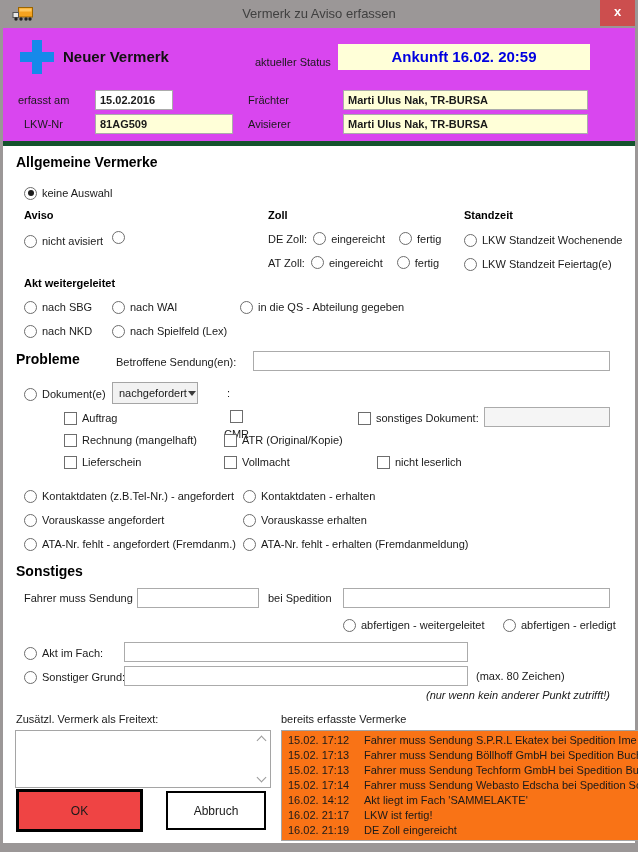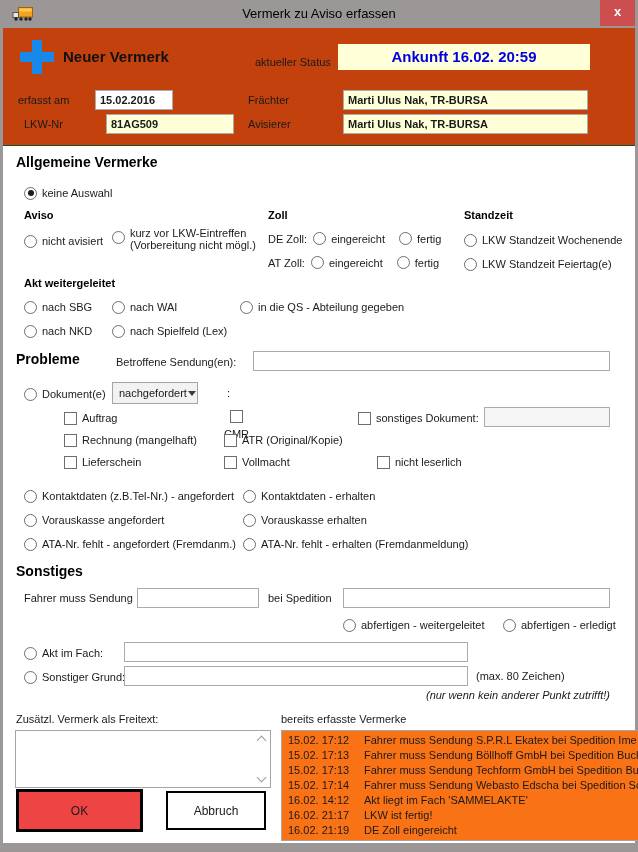--- a/index.html
+++ b/index.html
@@ -9,7 +9,7 @@
 
   
   .titlebar { position:absolute; left:0; top:0; width:638px; height:28px; background:#9b9797; }
-  .title-text { position:absolute; left:0; right:0; top:6px; text-align:center; font-size:13px; color:#000000; }
+  .title-text { position:absolute; left:0; right:0; top:6px; text-align:center; font-size:13px; color:#404040; }
   .truck { position:absolute; left:12px; top:6px; }
   .close-btn { position:absolute; right:3px; top:0; width:35px; height:26px; background:#cc4e4e; color:#fff;
                font-size:13px; font-weight:bold; text-align:center; line-height:24px; cursor:pointer; }

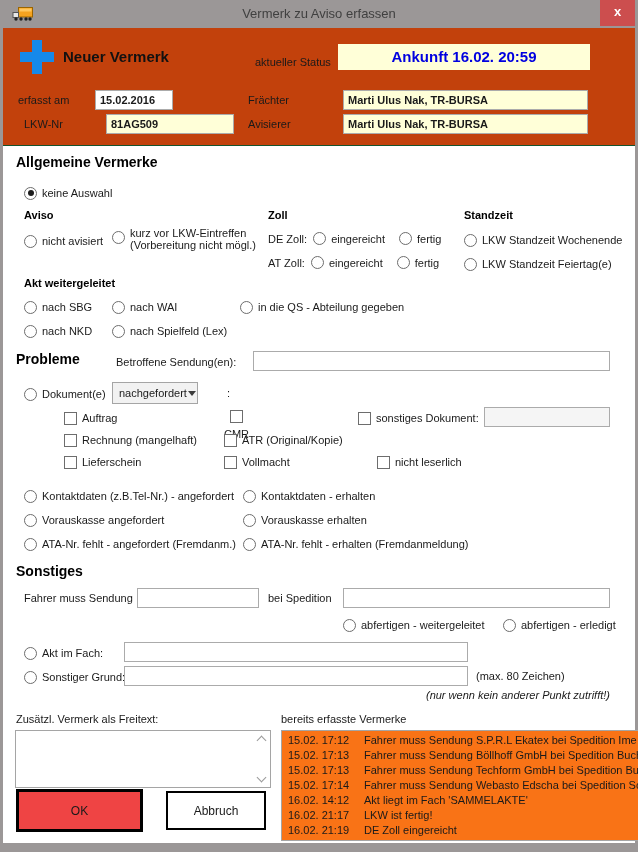--- a/index.html
+++ b/index.html
@@ -16,8 +16,8 @@
 
   
   .content-bg { position:absolute; left:3px; top:28px; width:632px; height:815px; background:#ffffff; z-index:0; }
-  .header-panel { position:absolute; left:3px; top:28px; width:632px; height:118px; background:#c2410c;
-                  border-bottom:1px solid #14532d; z-index:1;padding-left:20px; }
+  .header-panel { position:absolute; left:3px; top:28px; width:632px; height:118px; background:#d946ef;
+                  border-bottom:5px solid #14532d; z-index:1;padding-left:20px; }
 
   .abs { position:absolute; z-index:2; }
 

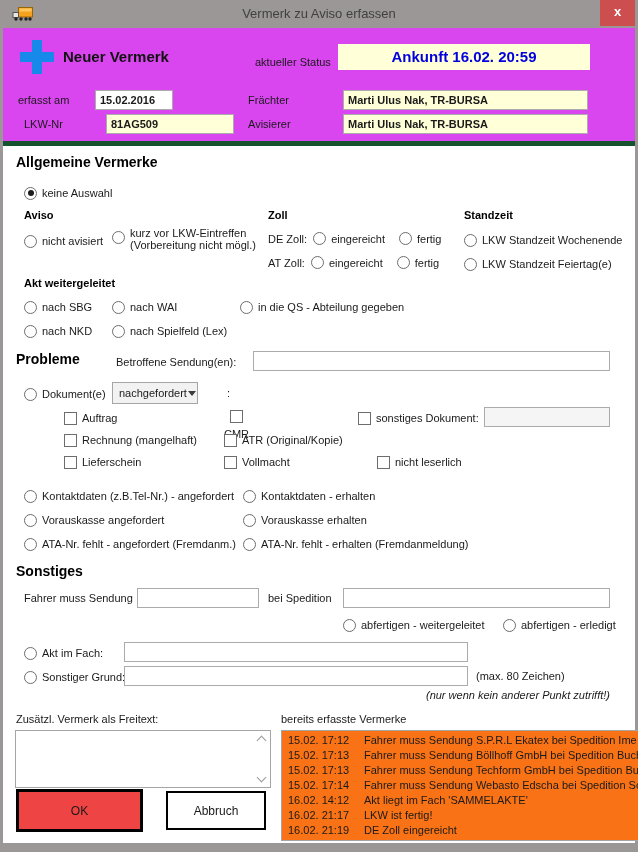--- a/index.html
+++ b/index.html
@@ -123,7 +123,7 @@
     <div class="tb yellow" style="position:absolute;left:340px;top:62px;width:245px;">Marti Ulus Nak, TR-BURSA</div>
 
     <div class="lbl" style="position:absolute;left:21px;top:90px;">LKW-Nr</div>
-    <div class="tb yellow" style="position:absolute;left:103px;top:86px;width:128px;">81AG509</div>
+    <div class="tb yellow" style="position:absolute;left:92px;top:86px;width:138px;">81AG509</div>
     <div class="lbl" style="position:absolute;left:245px;top:90px;">Avisierer</div>
     <div class="tb yellow" style="position:absolute;left:340px;top:86px;width:245px;">Marti Ulus Nak, TR-BURSA</div>
   </div>

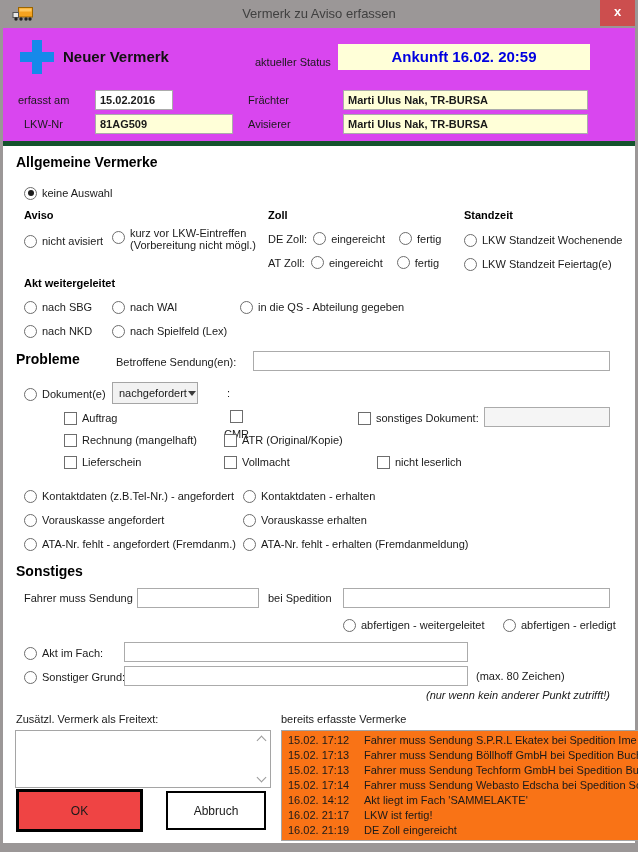--- a/index.html
+++ b/index.html
@@ -142,10 +142,6 @@
   </label>
   <label class="opt twoline" style="left:112px;top:227px;">
     <span class="radio"></span>
-    <span>
-      <div>kurz vor LKW-Eintreffen</div>
-      <div>(Vorbereitung nicht mögl.)</div>
-    </span>
   </label>
 
   <div class="h2 abs" style="left:268px;top:209px;">Zoll</div>

